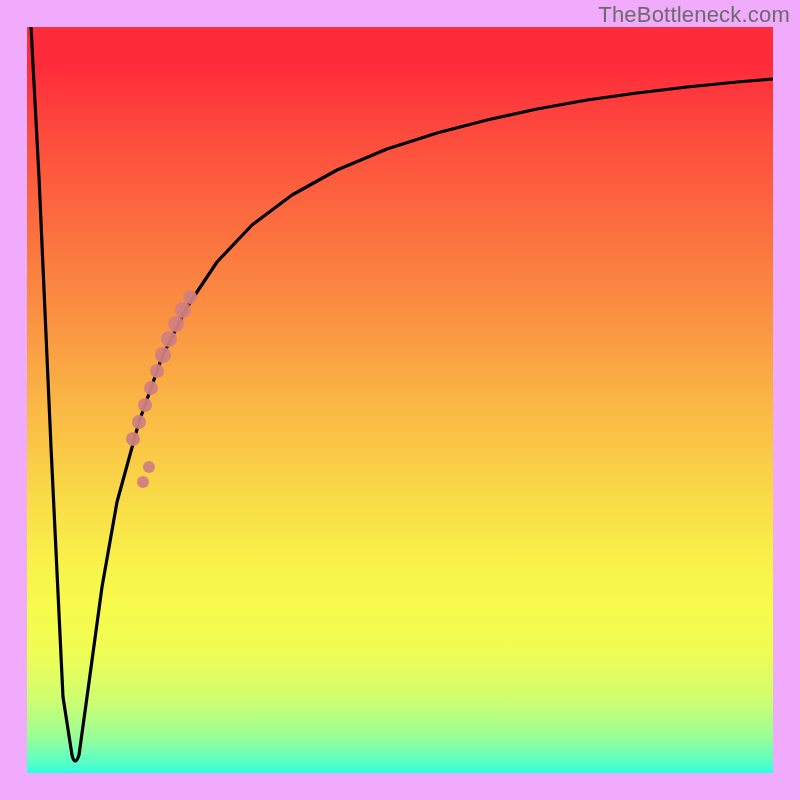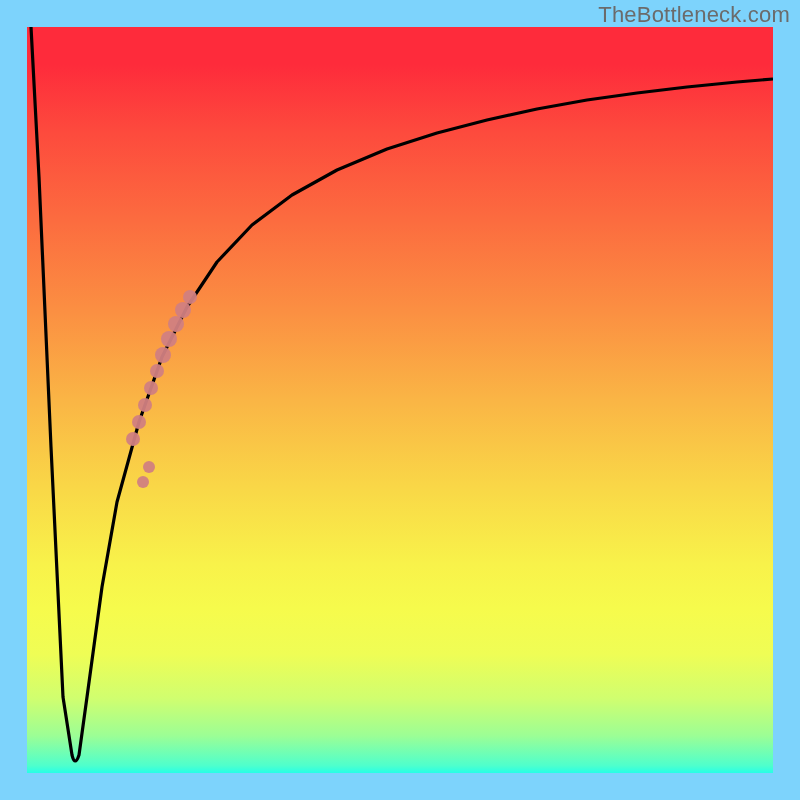--- a/index.html
+++ b/index.html
@@ -15,7 +15,7 @@
     position: relative;
     width: 800px;
     height: 800px;
-    background: #7dd3fc;
+    background: #f0abfc;
   }
   .watermark {
     position: absolute;

